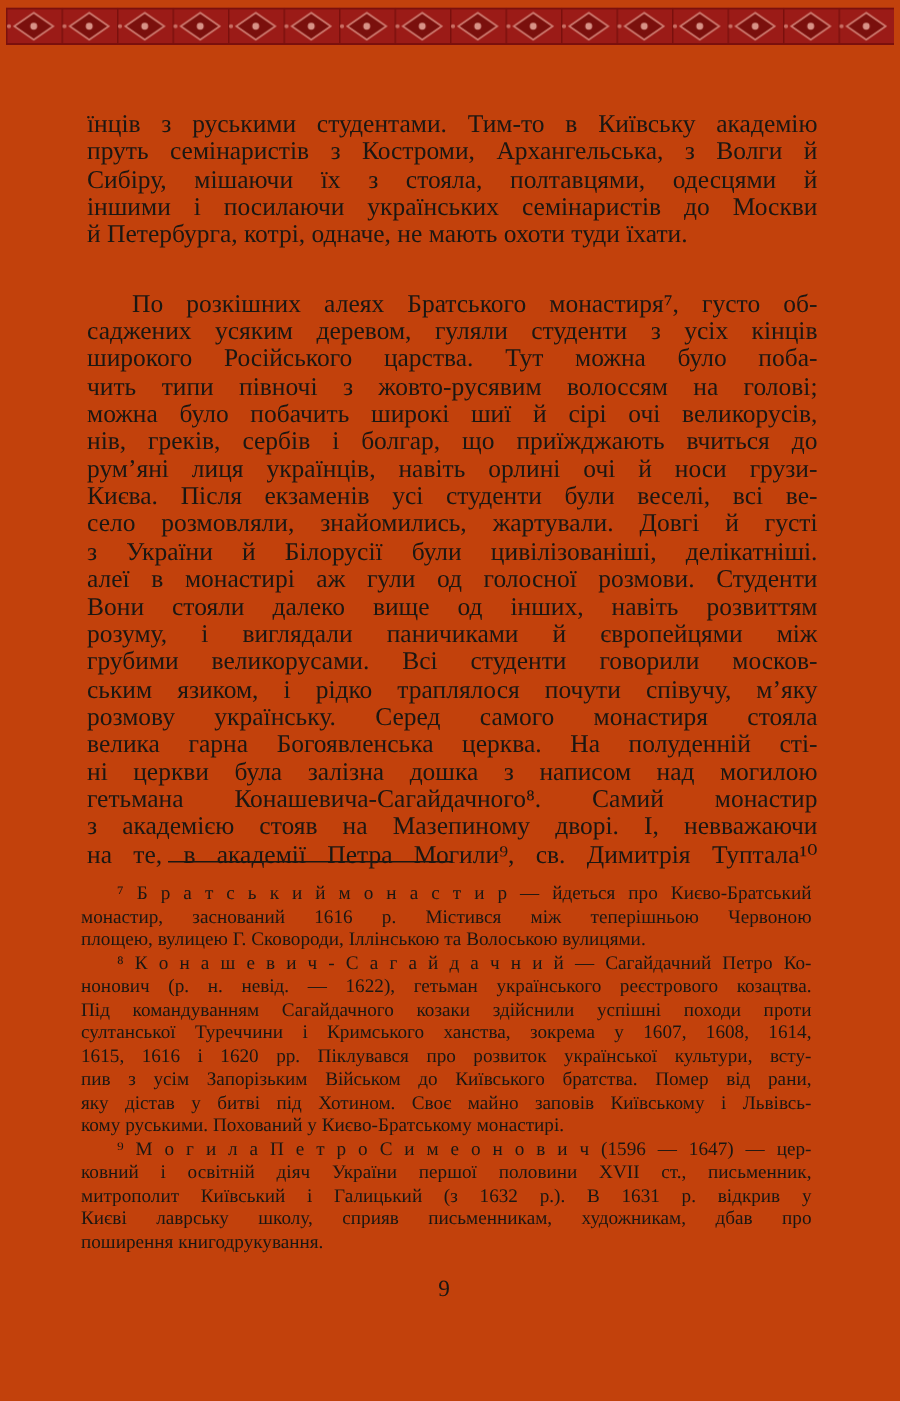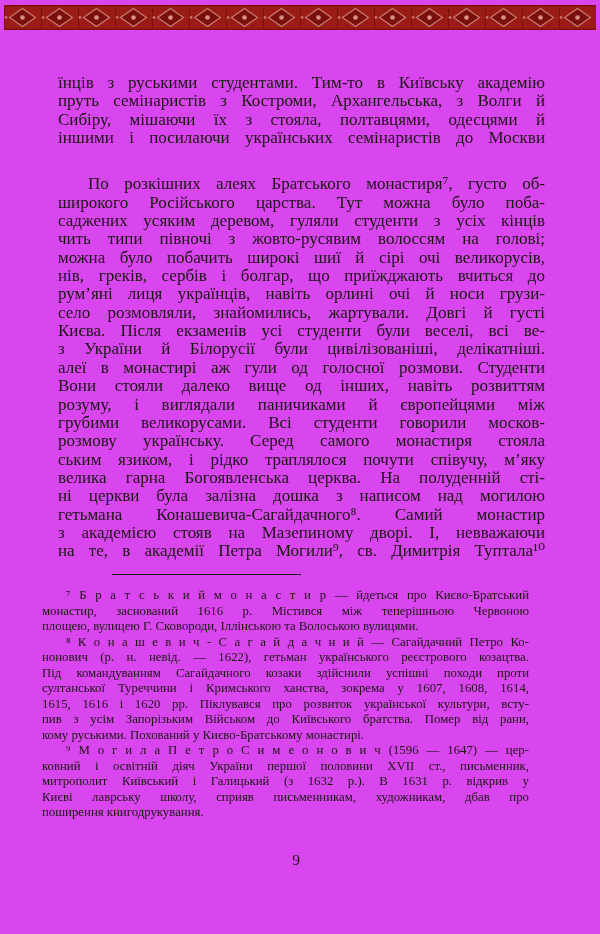--- a/index.html
+++ b/index.html
@@ -6,7 +6,7 @@
   .page {
     position: absolute; top: 0; left: 0;
     width: 600px; height: 934px;
-    background: #d946ef;
+    background: #c2410c;
     color: #1b1712;
     font-family: "Liberation Serif", "DejaVu Serif", serif;
     overflow: hidden;

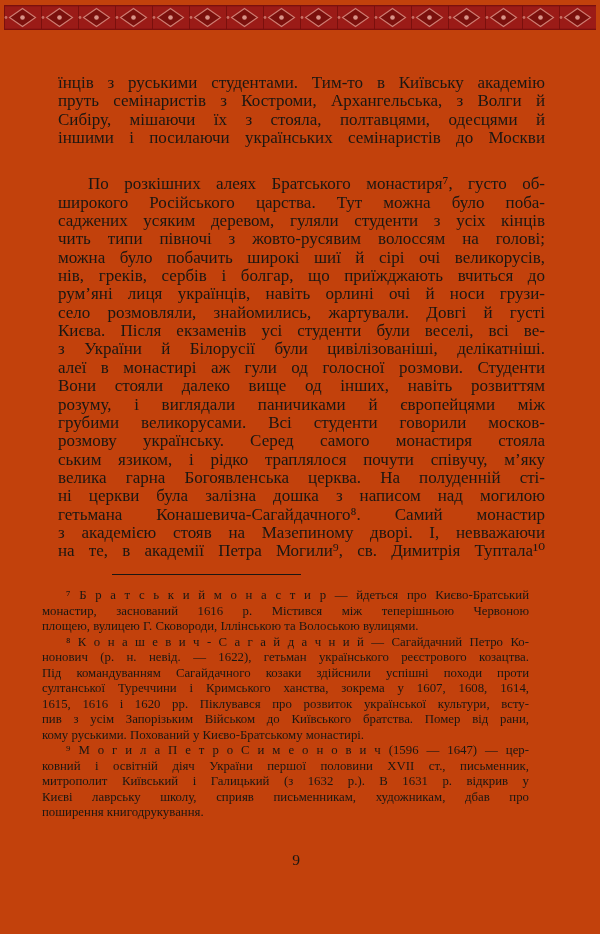--- a/index.html
+++ b/index.html
@@ -78,6 +78,7 @@
         <div class="tline">пруть семінаристів з Костроми, Архангельська, з Волги й</div>
         <div class="tline">Сибіру, мішаючи їх з стояла, полтавцями, одесцями й</div>
         <div class="tline">іншими і посилаючи українських семінаристів до Москви</div>
+        <div class="tline lastline">й Петербурга, котрі, одначе, не мають охоти туди їхати.</div>
       </div>
       <div class="para">
         <div class="tline indent">По розкішних алеях Братського монастиря⁷, густо об-</div>

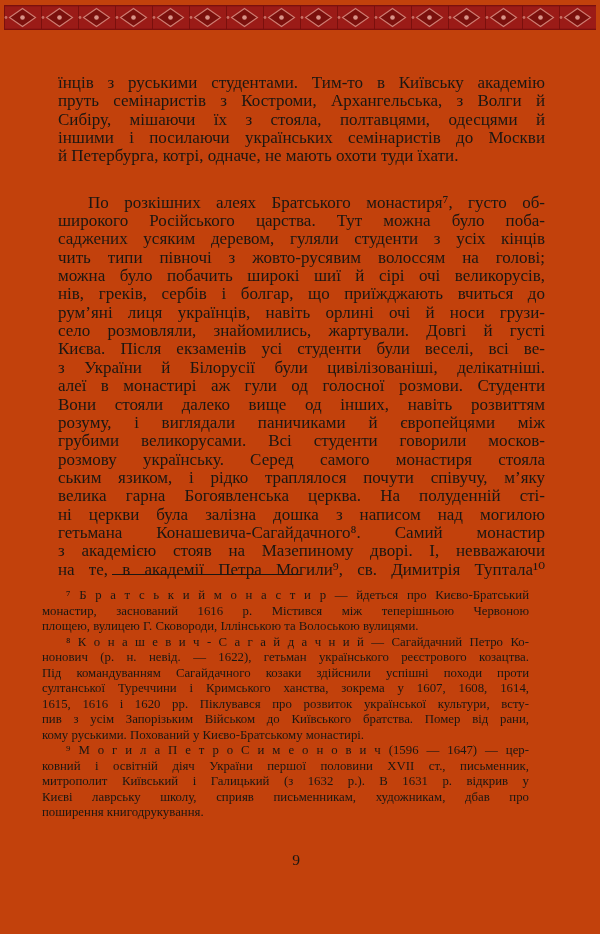--- a/index.html
+++ b/index.html
@@ -82,8 +82,8 @@
       </div>
       <div class="para">
         <div class="tline indent">По розкішних алеях Братського монастиря⁷, густо об-</div>
+        <div class="tline">саджених усяким деревом, гуляли студенти з усіх кінців</div>
         <div class="tline">широкого Російського царства. Тут можна було поба-</div>
-        <div class="tline">саджених усяким деревом, гуляли студенти з усіх кінців</div>
         <div class="tline">чить типи півночі з жовто-русявим волоссям на голові;</div>
         <div class="tline">можна було побачить широкі шиї й сірі очі великорусів,</div>
         <div class="tline">нів, греків, сербів і болгар, що приїжджають вчиться до</div>

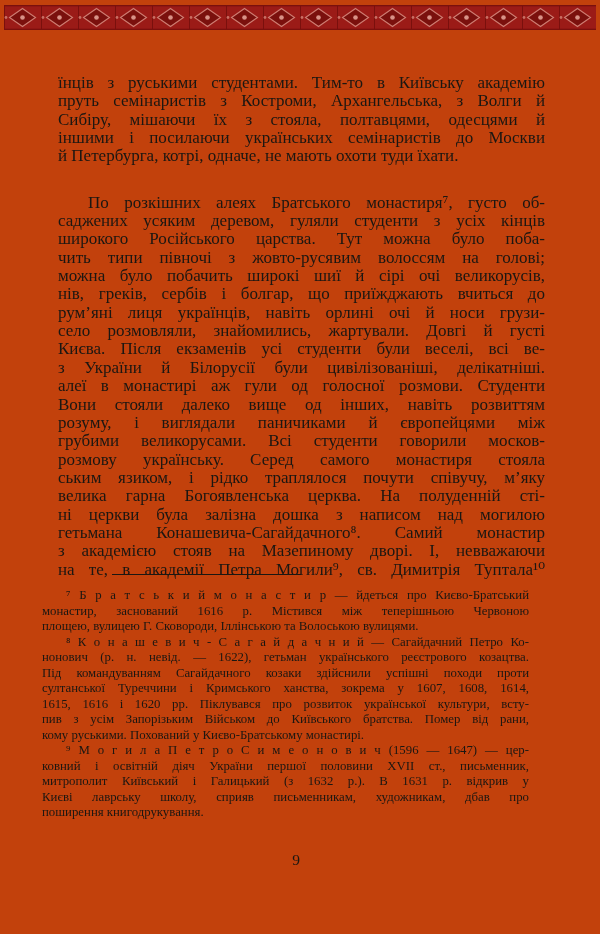--- a/index.html
+++ b/index.html
@@ -88,8 +88,8 @@
         <div class="tline">можна було побачить широкі шиї й сірі очі великорусів,</div>
         <div class="tline">нів, греків, сербів і болгар, що приїжджають вчиться до</div>
         <div class="tline">рум’яні лиця українців, навіть орлині очі й носи грузи-</div>
+        <div class="tline">Києва. Після екзаменів усі студенти були веселі, всі ве-</div>
         <div class="tline">село розмовляли, знайомились, жартували. Довгі й густі</div>
-        <div class="tline">Києва. Після екзаменів усі студенти були веселі, всі ве-</div>
         <div class="tline">з України й Білорусії були цивілізованіші, делікатніші.</div>
         <div class="tline">алеї в монастирі аж гули од голосної розмови. Студенти</div>
         <div class="tline">Вони стояли далеко вище од інших, навіть розвиттям</div>

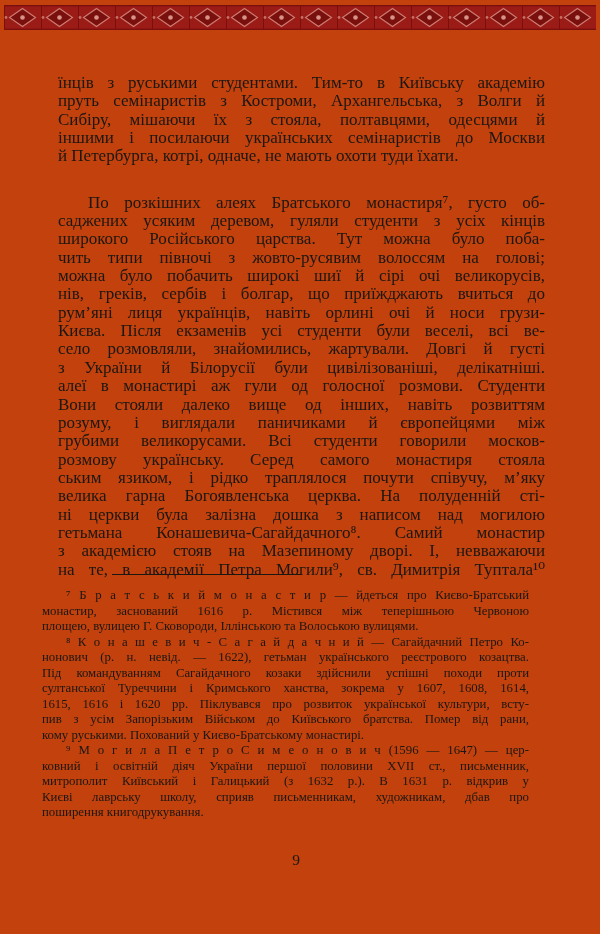--- a/index.html
+++ b/index.html
@@ -95,8 +95,8 @@
         <div class="tline">Вони стояли далеко вище од інших, навіть розвиттям</div>
         <div class="tline">розуму, і виглядали паничиками й європейцями між</div>
         <div class="tline">грубими великорусами. Всі студенти говорили москов-</div>
+        <div class="tline">ським язиком, і рідко траплялося почути співучу, м’яку</div>
         <div class="tline">розмову українську. Серед самого монастиря стояла</div>
-        <div class="tline">ським язиком, і рідко траплялося почути співучу, м’яку</div>
         <div class="tline">велика гарна Богоявленська церква. На полуденній сті-</div>
         <div class="tline">ні церкви була залізна дошка з написом над могилою</div>
         <div class="tline">гетьмана Конашевича-Сагайдачного⁸. Самий монастир</div>

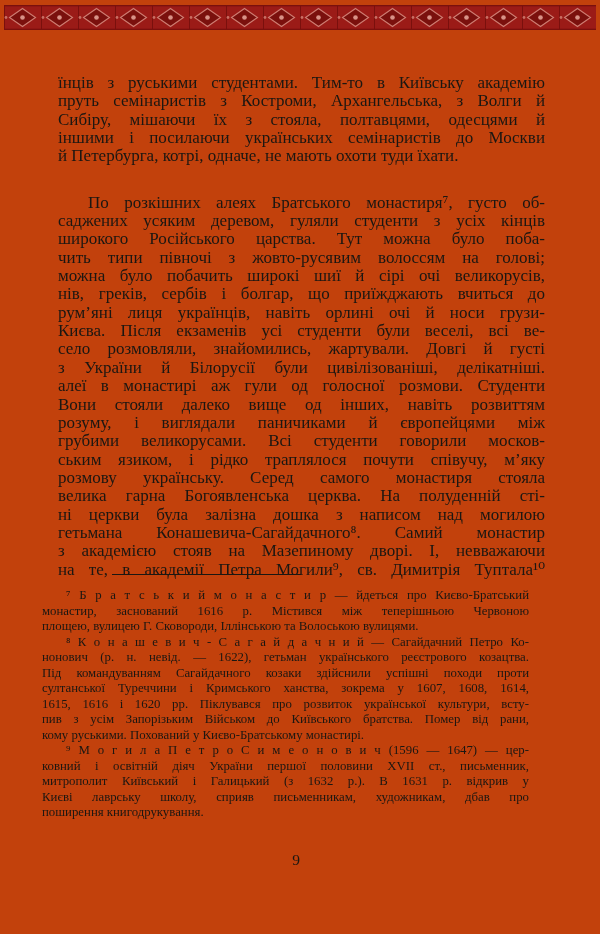--- a/index.html
+++ b/index.html
@@ -32,7 +32,7 @@
     border-top: 1.6px solid #1b1712;
   }
   .footnotes-block {
-    position: absolute; top: 588px; left: 42px; width: 487px;
+    position: absolute; top: 588px; left: 54px; width: 487px;
   }
   .fnote { margin: 0; }
   .fline {

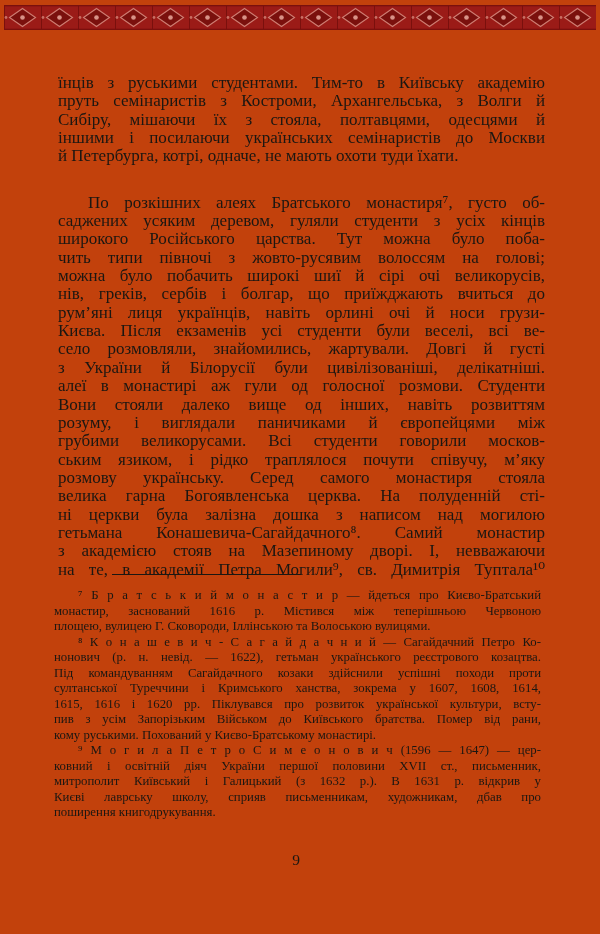--- a/index.html
+++ b/index.html
@@ -120,6 +120,7 @@
         <div class="fline">султанської Туреччини і Кримського ханства, зокрема у 1607, 1608, 1614,</div>
         <div class="fline">1615, 1616 і 1620 рр. Піклувався про розвиток української культури, всту-</div>
         <div class="fline">пив з усім Запорізьким Військом до Київського братства. Помер від рани,</div>
+        <div class="fline">яку дістав у битві під Хотином. Своє майно заповів Київському і Львівсь-</div>
         <div class="fline lastline">кому руськими. Похований у Києво-Братському монастирі.</div>
       </div>
       <div class="fnote">

